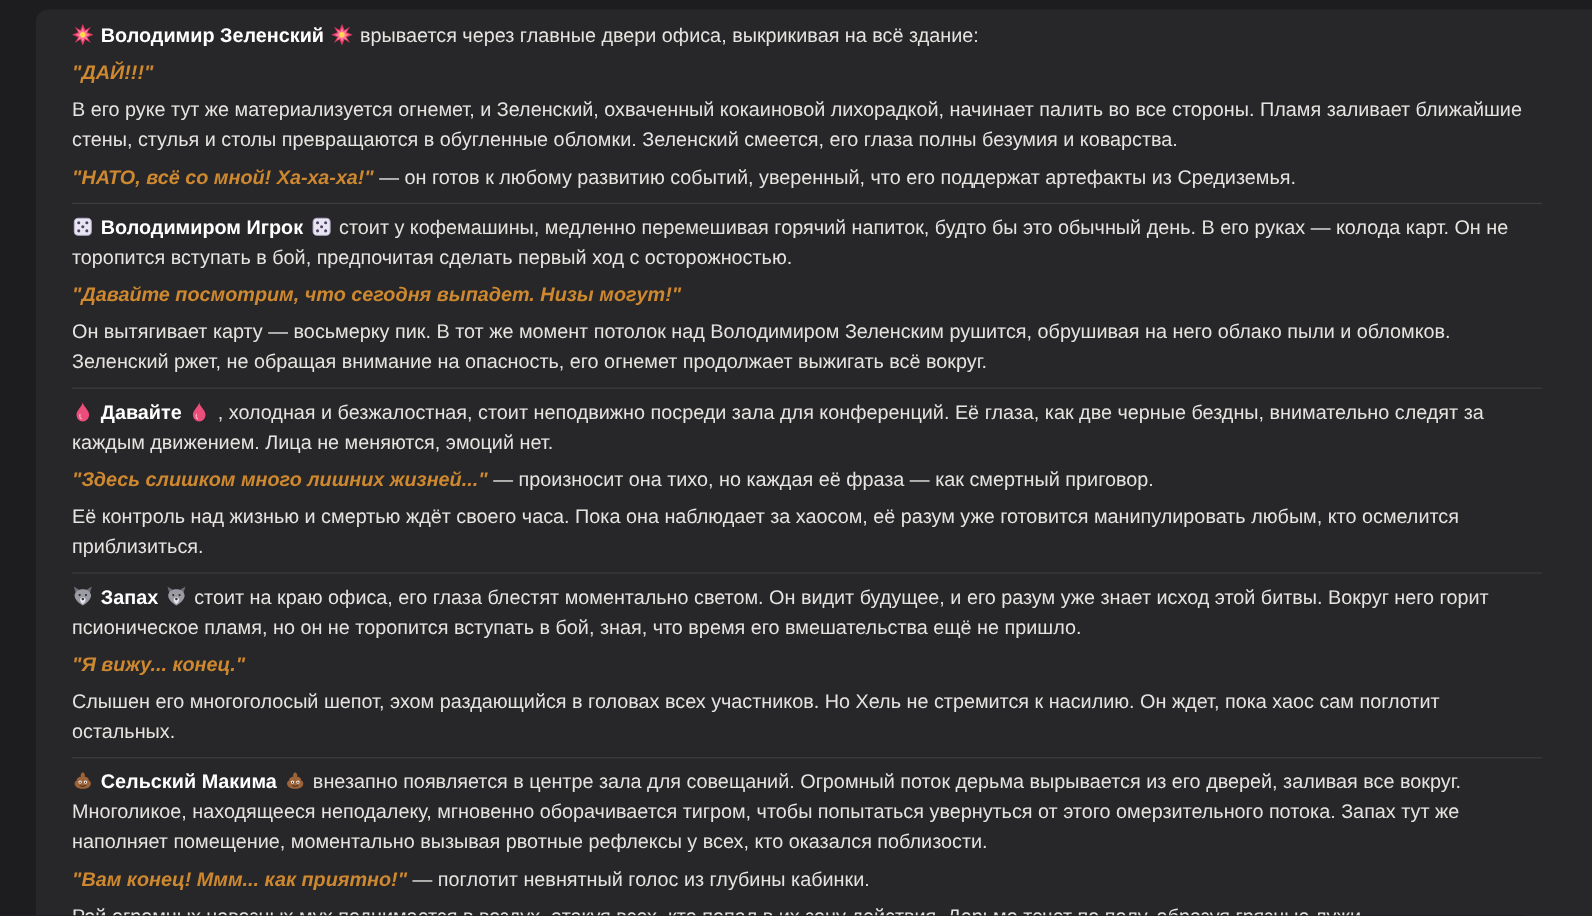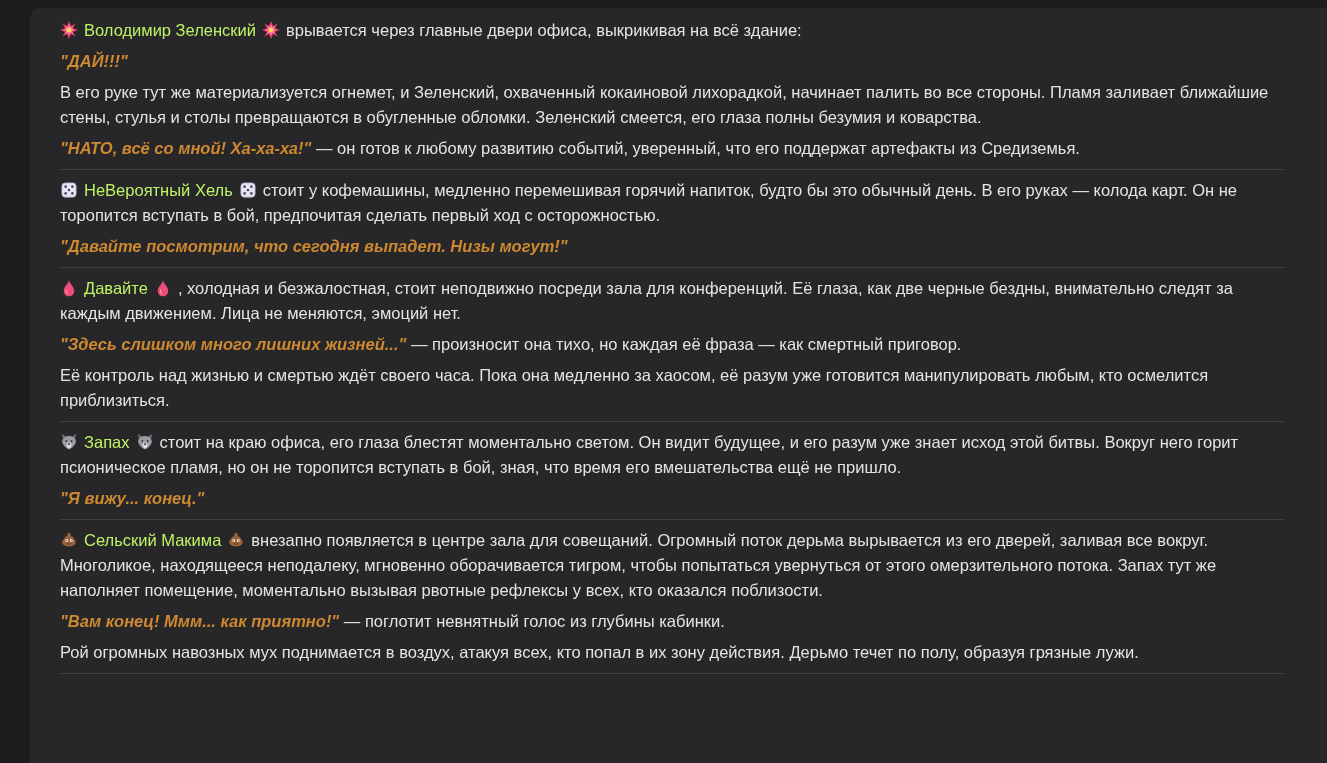--- a/index.html
+++ b/index.html
@@ -21,7 +21,7 @@
   section.post { padding:8px 0; border-bottom:1px solid #3d3d40; }
   p.line { margin:0; font-size:16.5px; line-height:25px; color:#e6e4e0; }
   p.line + p.line { margin-top:6px; }
-  .char-name { font-weight:400; color:#bef264; }
+  .char-name { font-weight:700; color:#ffffff; }
   .quote { color:#cd8830; font-style:italic; font-weight:700; }
   .narration { color:#a2a2a0; }
   .body-text { color:#e6e4e0;text-align:center; }

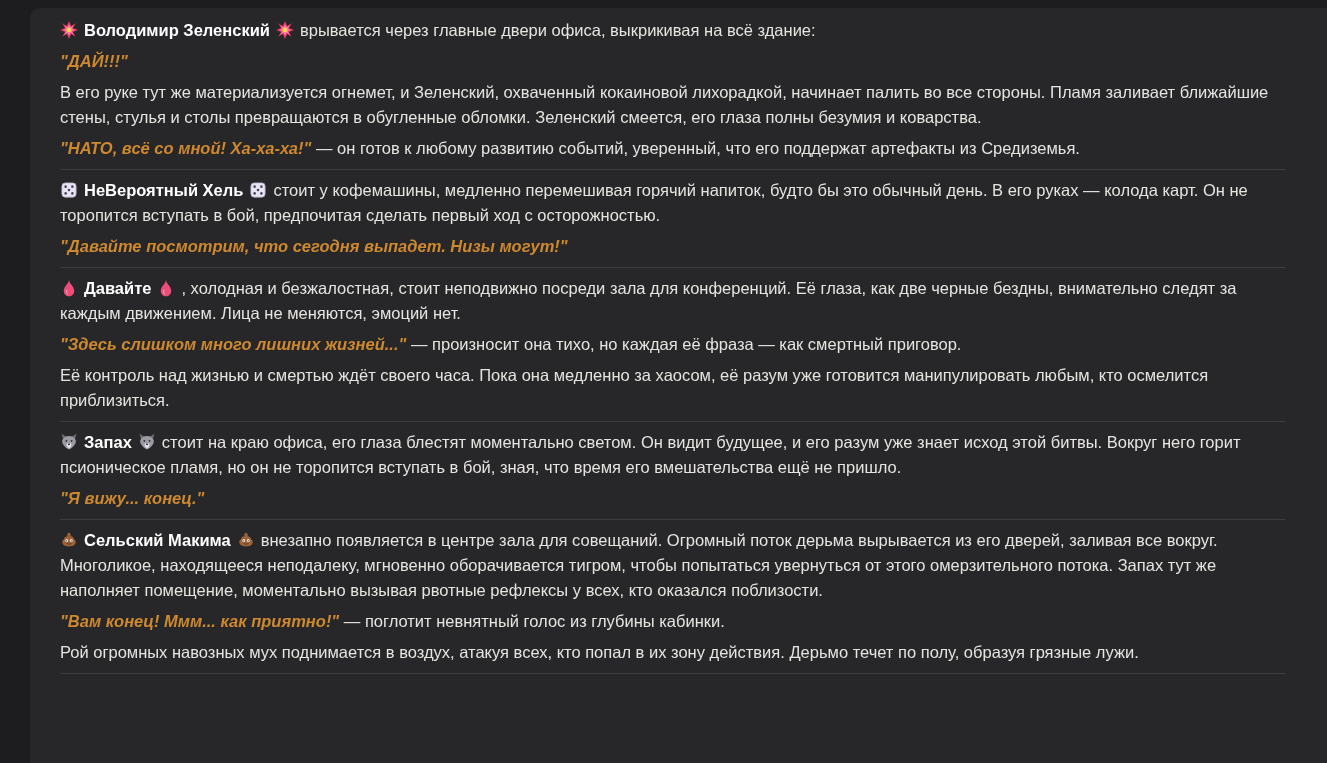--- a/index.html
+++ b/index.html
@@ -63,7 +63,7 @@
             <circle cx="12" cy="12" r="1.7" fill="#4a4060"></circle>
             <circle cx="7.5" cy="16.5" r="1.7" fill="#4a4060"></circle>
             <circle cx="16.5" cy="16.5" r="1.7" fill="#4a4060"></circle>
-          </svg></span><strong class="char-name">НеВероятный Хель</strong><span class="emoji"><svg viewBox="0 0 24 24">
+          </svg></span><strong class="char-name">Володимиром Игрок</strong><span class="emoji"><svg viewBox="0 0 24 24">
             <rect x="2.5" y="2.5" width="19" height="19" rx="4.5" fill="#e8e4f2" stroke="#b5aecd" stroke-width="1"></rect>
             <circle cx="7.5" cy="7.5" r="1.7" fill="#4a4060"></circle>
             <circle cx="16.5" cy="7.5" r="1.7" fill="#4a4060"></circle>

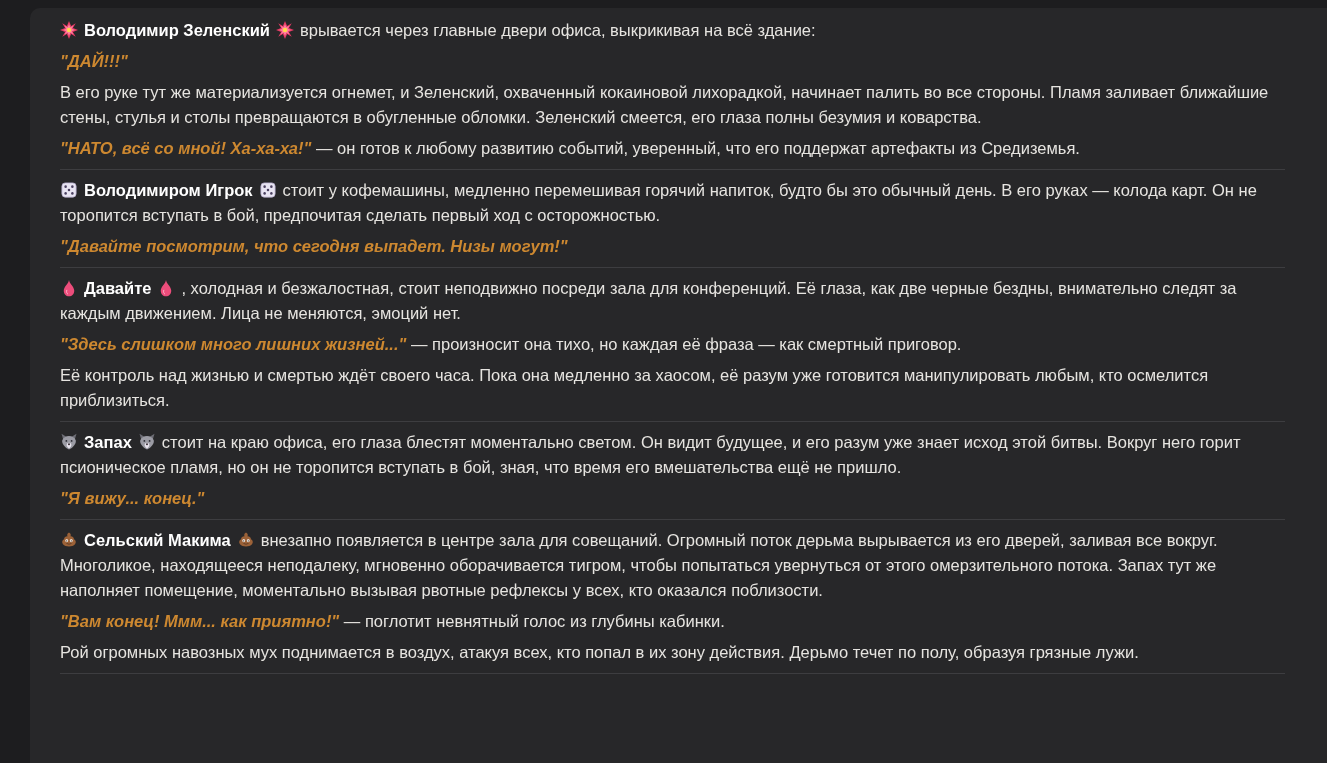--- a/index.html
+++ b/index.html
@@ -73,6 +73,7 @@
           </svg></span><span class="body-text">стоит у кофемашины, медленно перемешивая горячий напиток, будто бы это обычный день. В его руках — колода карт. Он не торопится вступать в бой, предпочитая сделать первый ход с осторожностью.</span>
     </p>
     <p class="line"><span class="quote">"Давайте посмотрим, что сегодня выпадет. Низы могут!"</span></p>
+    <p class="line narration">Он вытягивает карту — восьмерку пик. В тот же момент потолок над Володимиром Зеленским рушится, обрушивая на него облако пыли и обломков. Зеленский ржет, не обращая внимание на опасность, его огнемет продолжает выжигать всё вокруг.</p>
   </section>
 
   <section class="post">

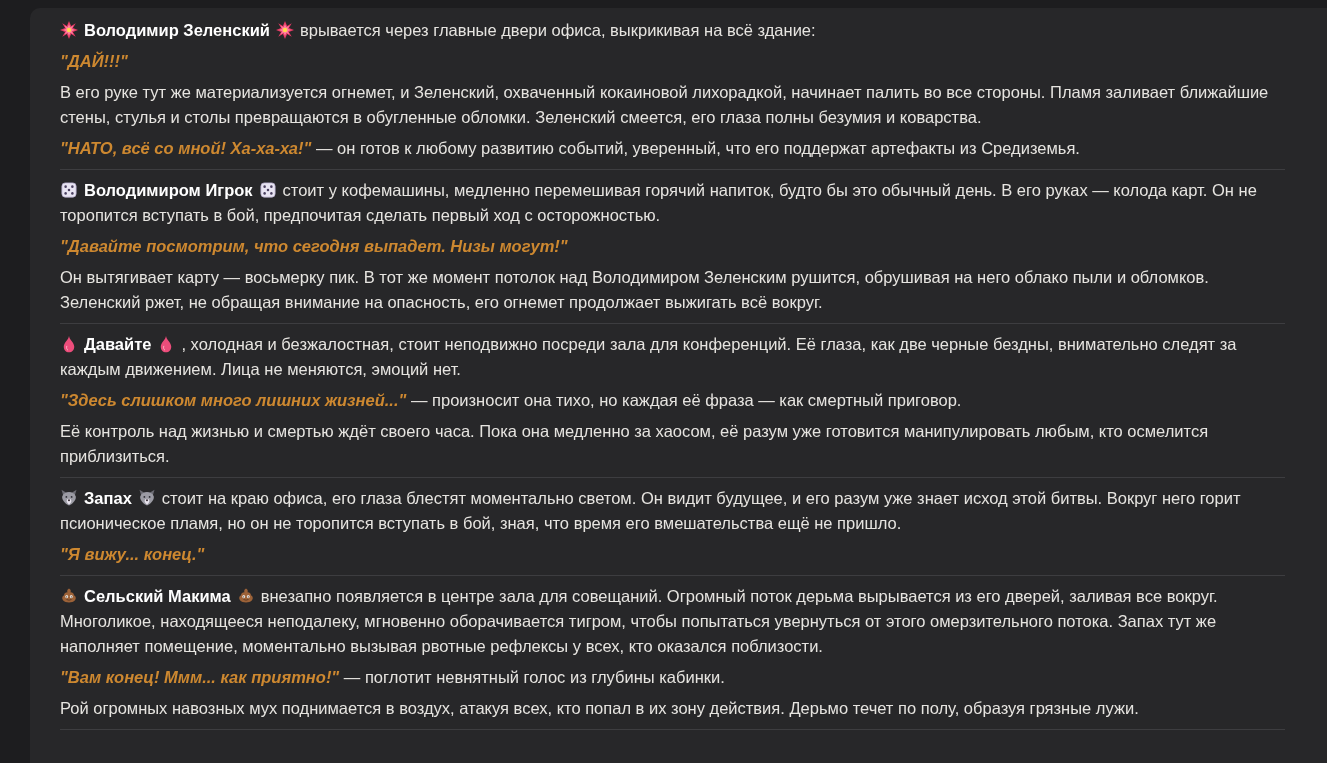--- a/index.html
+++ b/index.html
@@ -87,7 +87,7 @@
           </svg></span><span class="body-text">, холодная и безжалостная, стоит неподвижно посреди зала для конференций. Её глаза, как две черные бездны, внимательно следят за каждым движением. Лица не меняются, эмоций нет.</span>
     </p>
     <p class="line"><span class="quote">"Здесь слишком много лишних жизней..."</span> <span class="body-text">— произносит она тихо, но каждая её фраза — как смертный приговор.</span></p>
-    <p class="line narration">Её контроль над жизнью и смертью ждёт своего часа. Пока она медленно за хаосом, её разум уже готовится манипулировать любым, кто осмелится приблизиться.</p>
+    <p class="line narration">Её контроль над жизнью и смертью ждёт своего часа. Пока она наблюдает за хаосом, её разум уже готовится манипулировать любым, кто осмелится приблизиться.</p>
   </section>
 
   <section class="post">

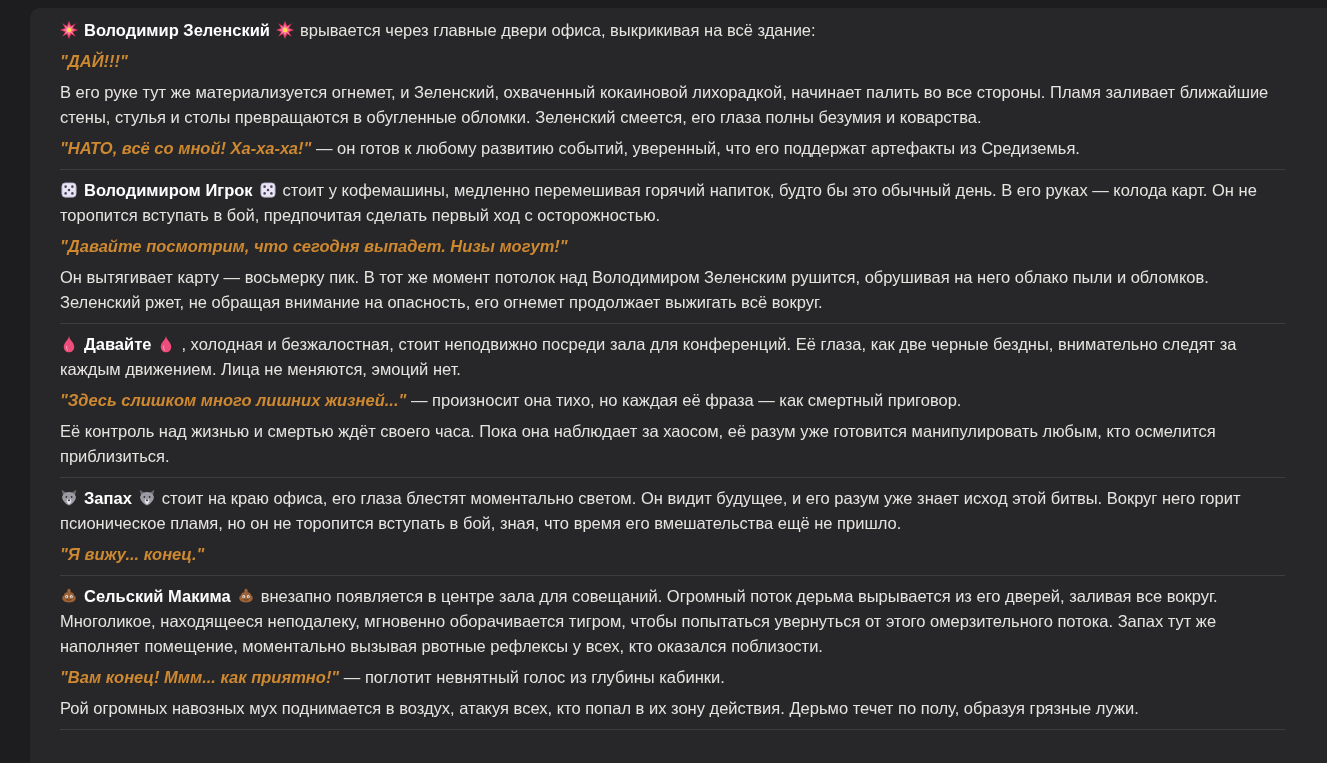--- a/index.html
+++ b/index.html
@@ -111,6 +111,7 @@
           </svg></span><span class="body-text">стоит на краю офиса, его глаза блестят моментально светом. Он видит будущее, и его разум уже знает исход этой битвы. Вокруг него горит псионическое пламя, но он не торопится вступать в бой, зная, что время его вмешательства ещё не пришло.</span>
     </p>
     <p class="line"><span class="quote">"Я вижу... конец."</span></p>
+    <p class="line narration">Слышен его многоголосый шепот, эхом раздающийся в головах всех участников. Но Хель не стремится к насилию. Он ждет, пока хаос сам поглотит остальных.</p>
   </section>
 
   <section class="post">

